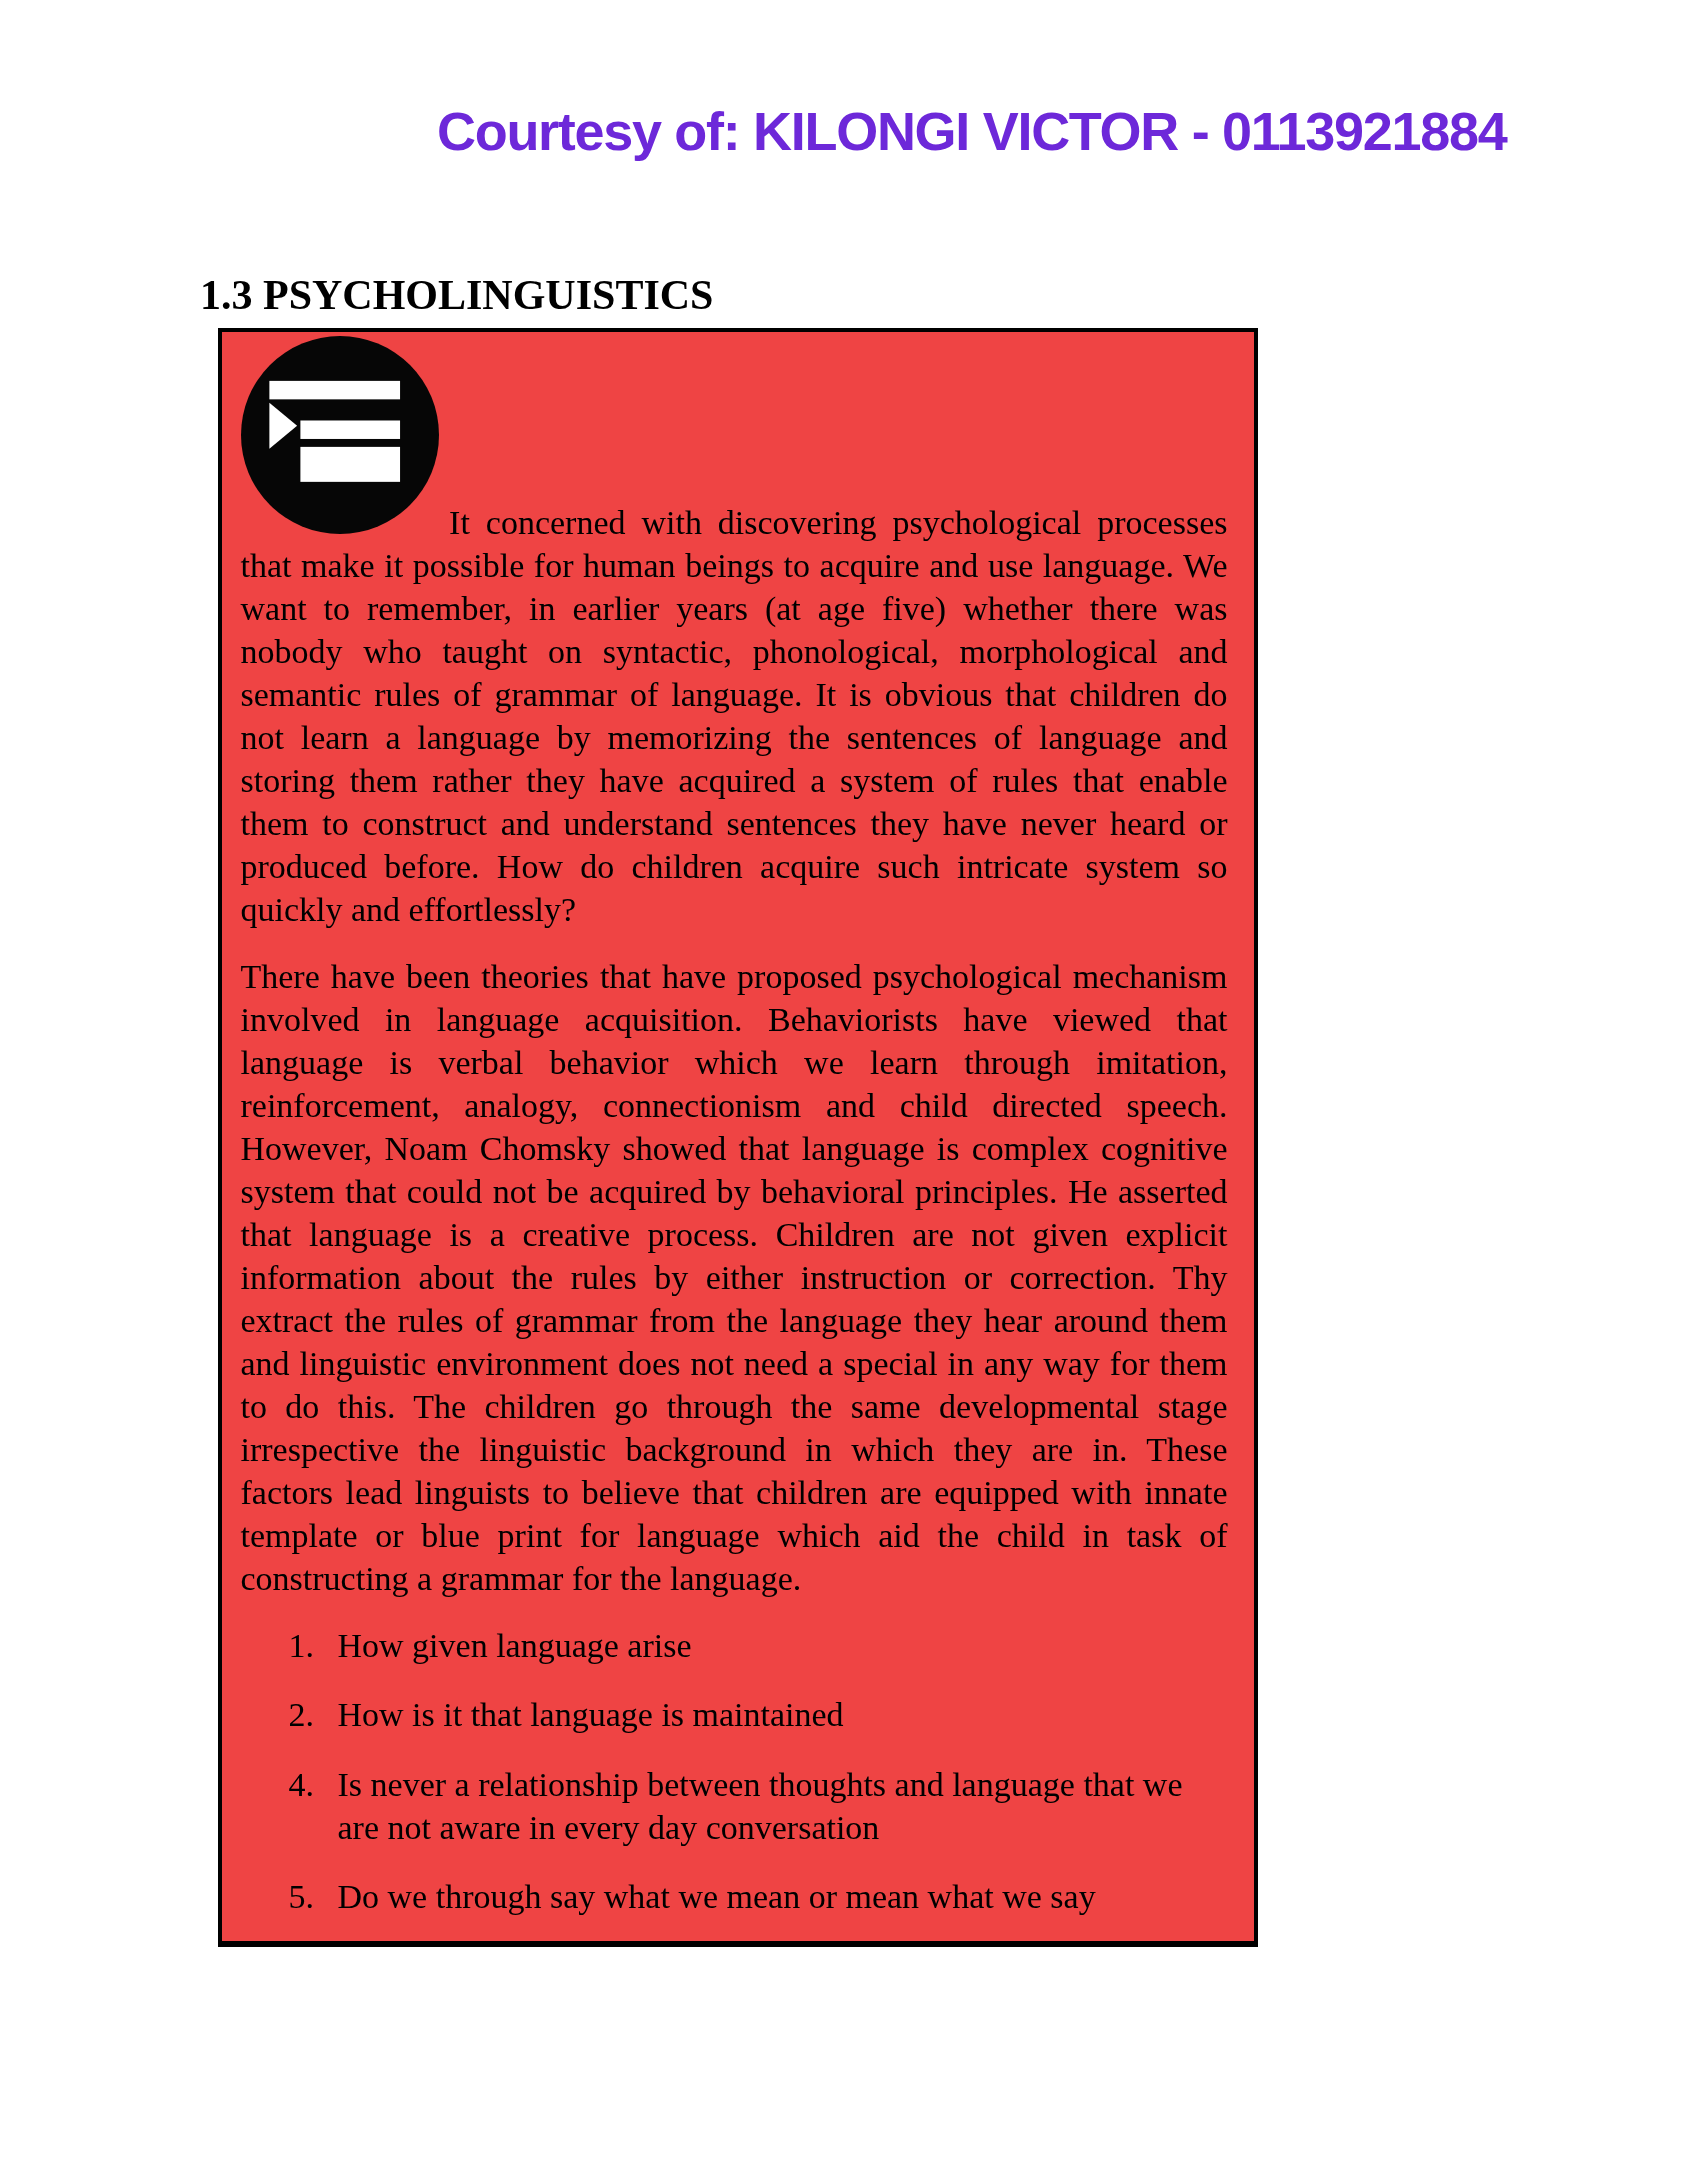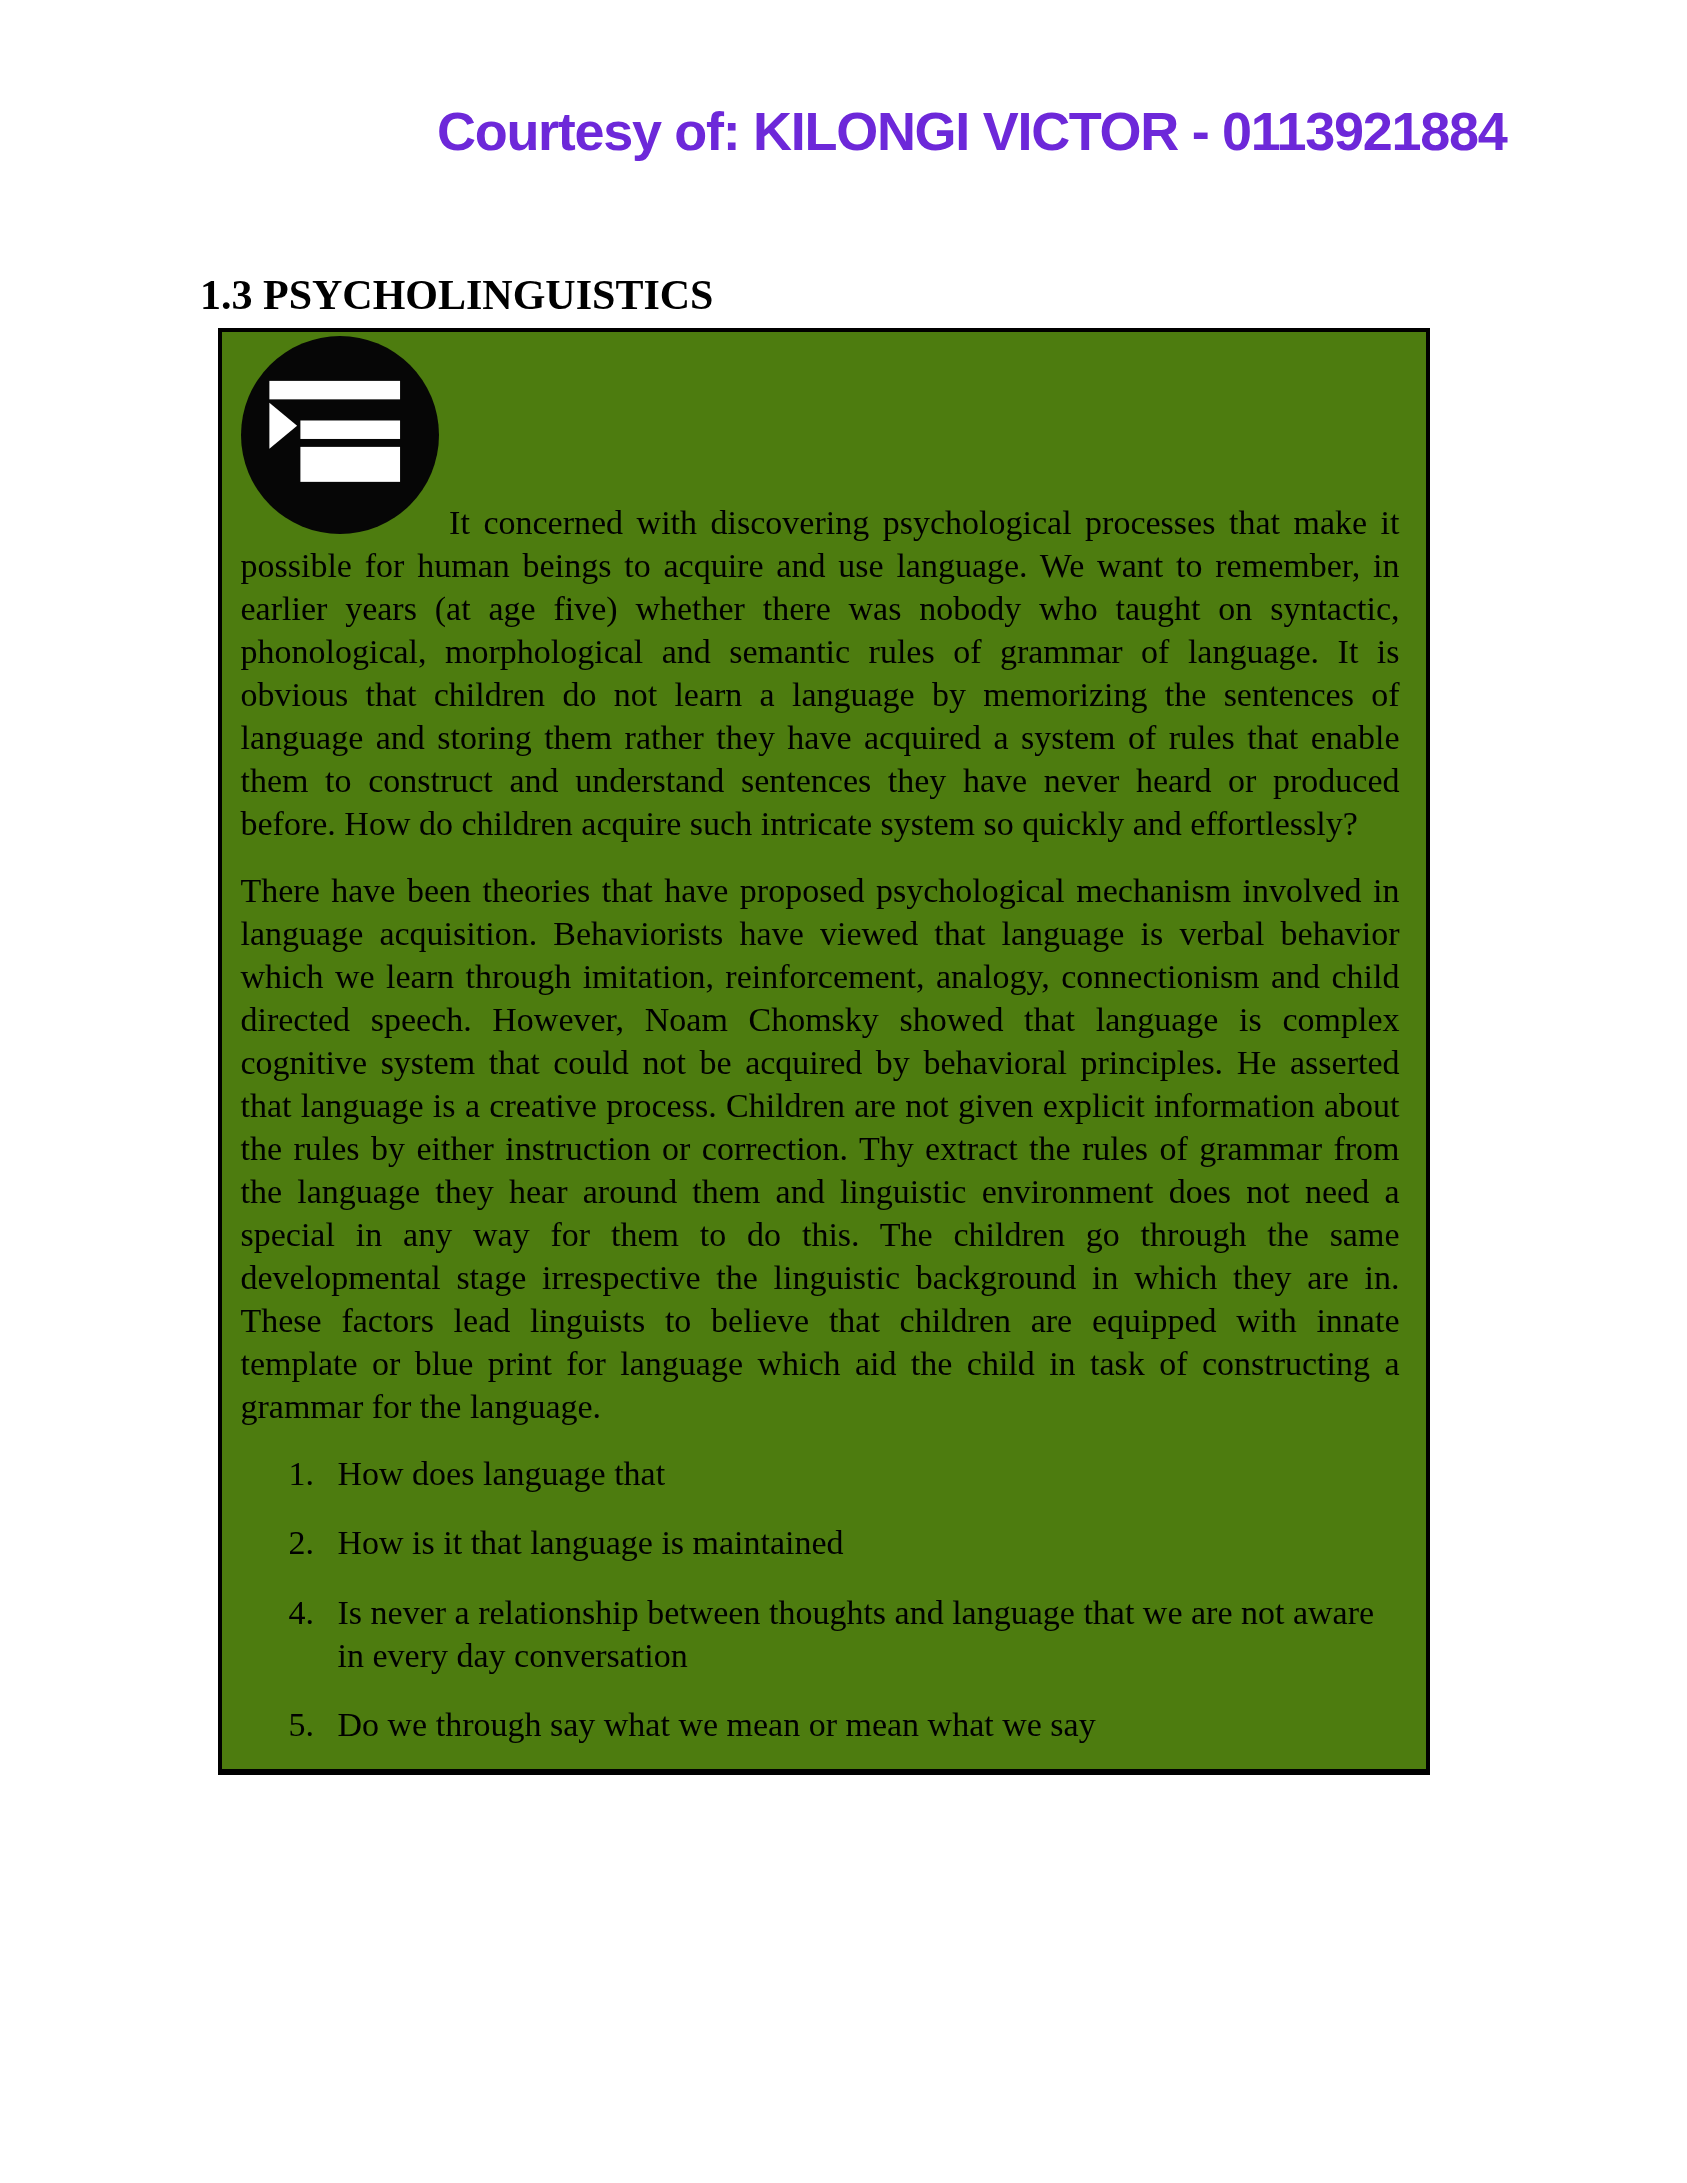--- a/index.html
+++ b/index.html
@@ -36,11 +36,11 @@
   .content-box {
     box-sizing: border-box;
     margin: 10.6px 0 0 218px;
-    width: 1212px;
+    width: 1040px;
     border: 4px solid #000000;
     border-bottom-width: 6.6px;
     padding: 4px 26.5px 22.5px 18.5px;
-    background: #4d7c0f;
+    background: #ef4444;
   }
 
   .para {

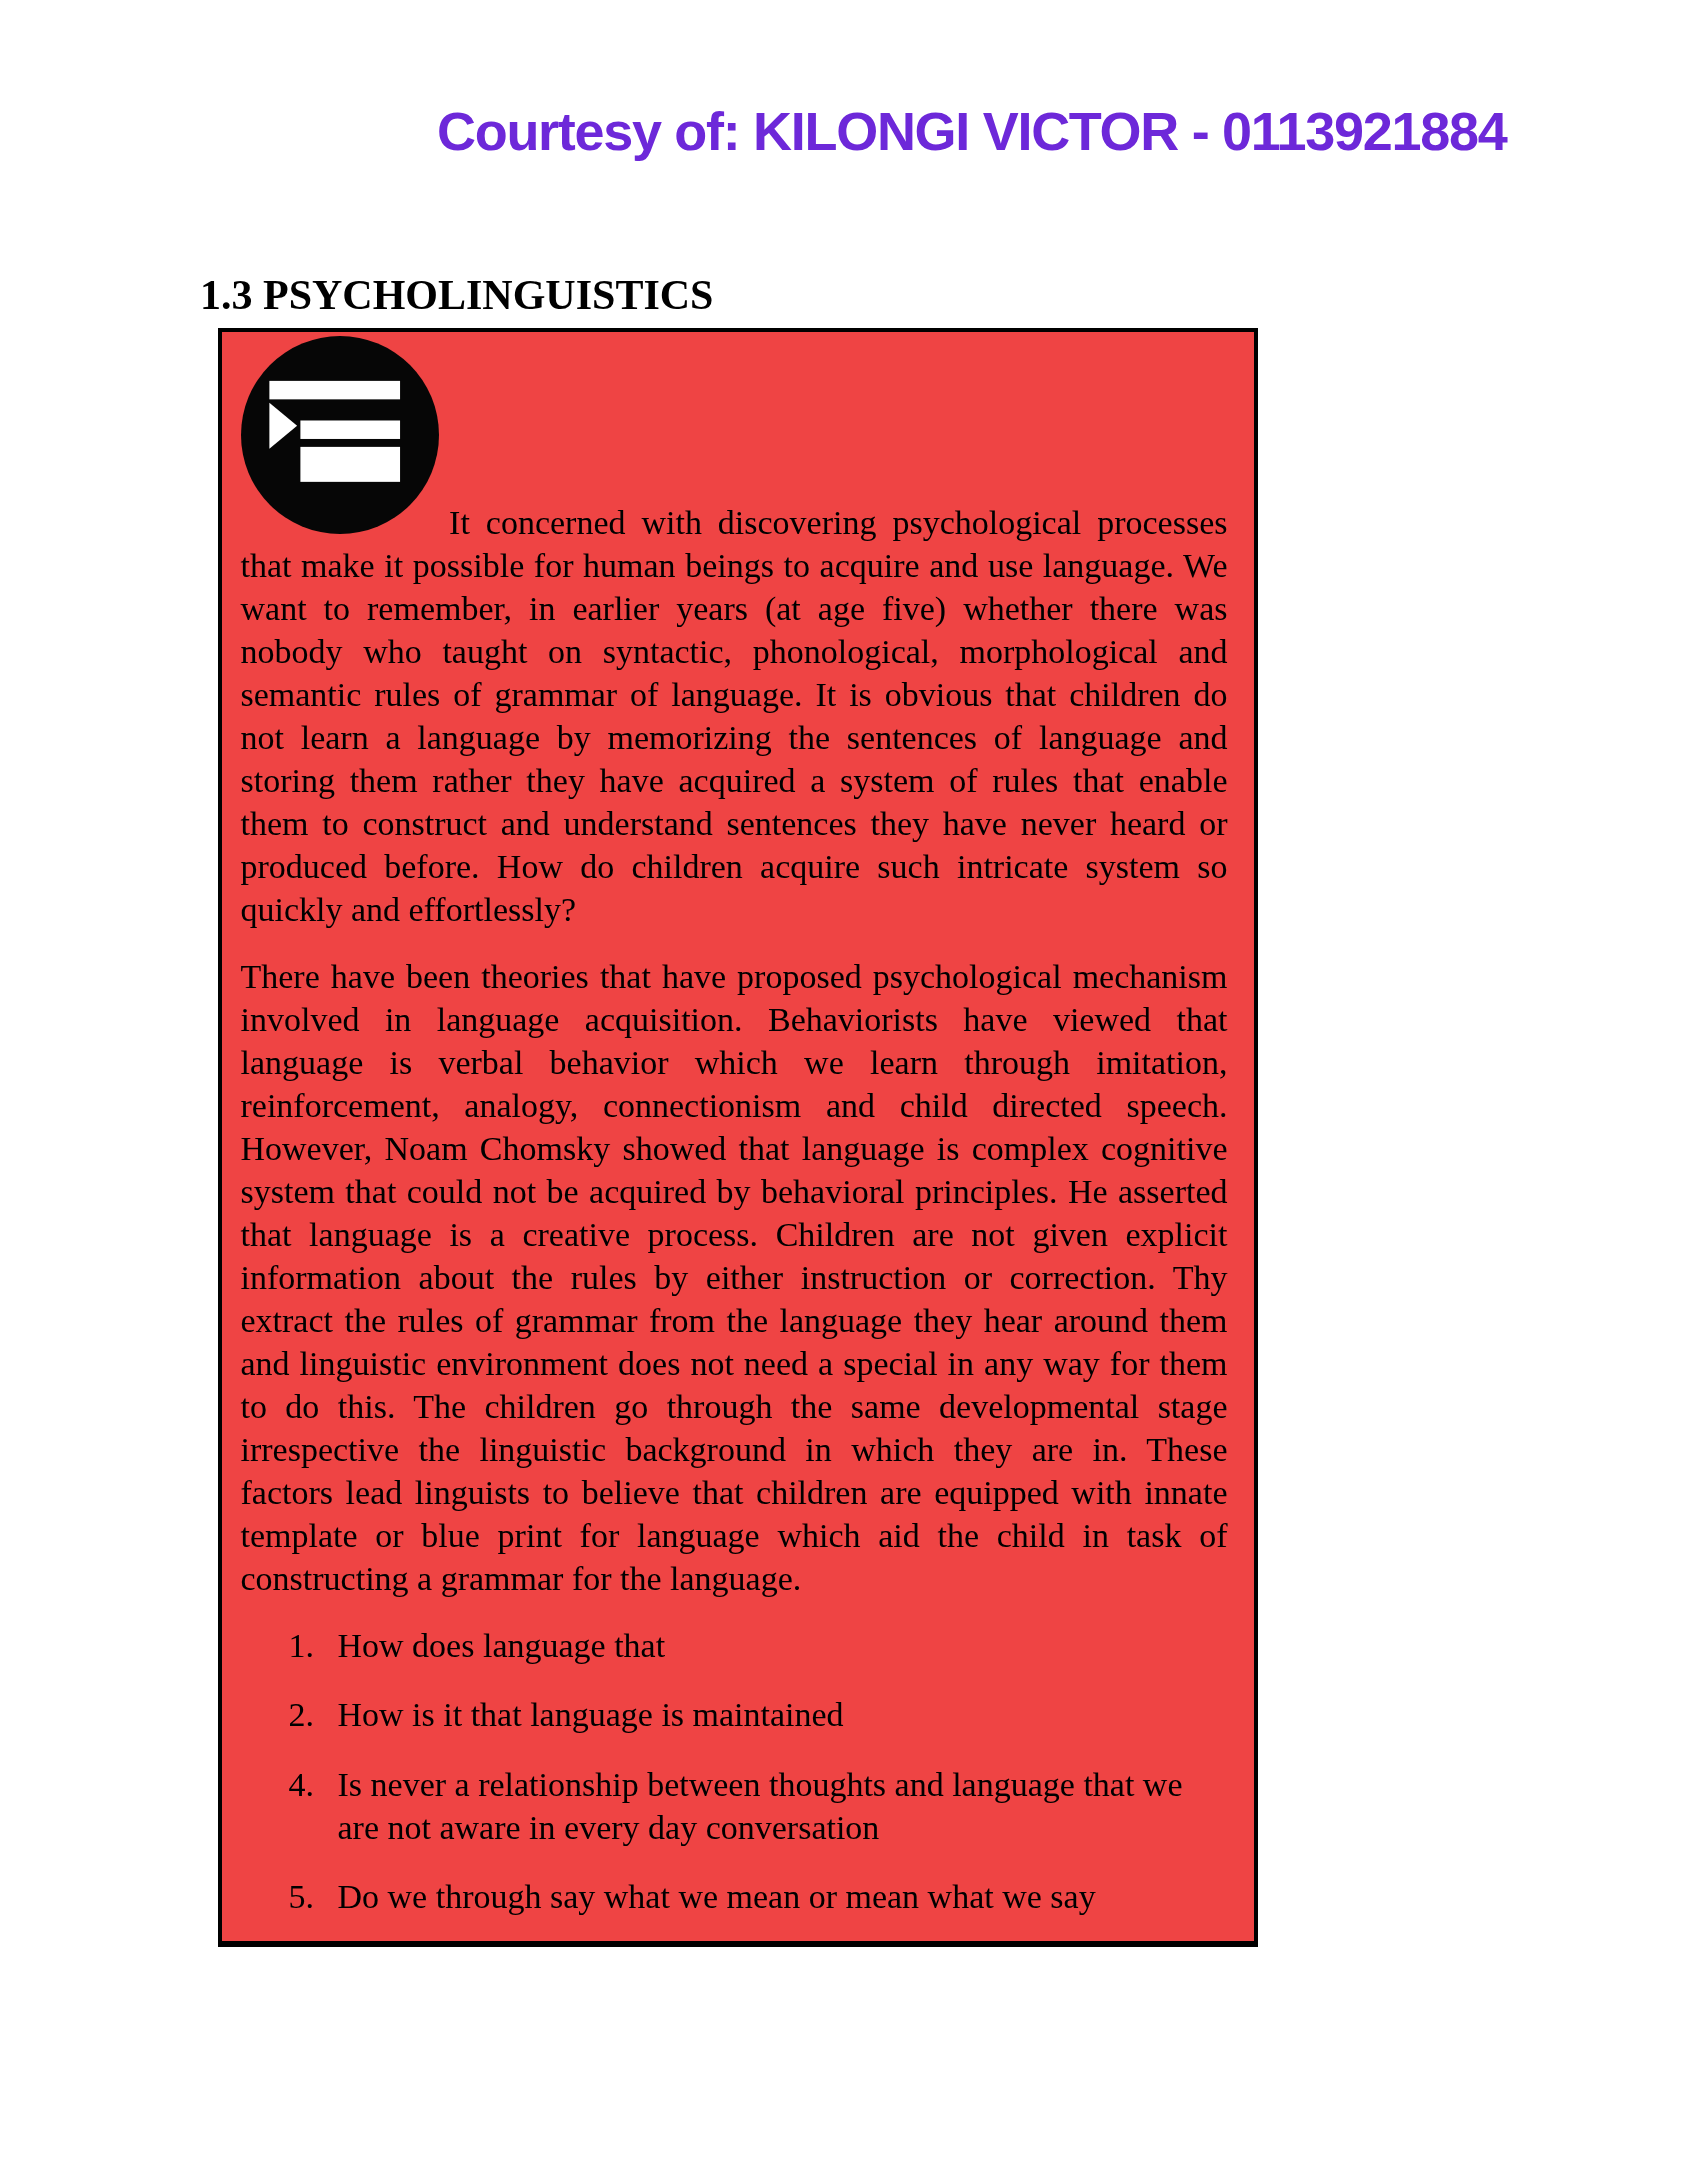--- a/index.html
+++ b/index.html
@@ -110,7 +110,7 @@
 
 
     <ol class="q-list">
-      <li><span class="q-num">1.</span><span>How does language that</span></li>
+      <li><span class="q-num">1.</span><span>How given language arise</span></li>
       <li><span class="q-num">2.</span><span>How is it that language is maintained</span></li>
       <li><span class="q-num">4.</span><span>Is never a relationship between thoughts and language that we are not aware in every day conversation</span></li>
       <li><span class="q-num">5.</span><span>Do we through say what we mean or mean what we say</span></li>

